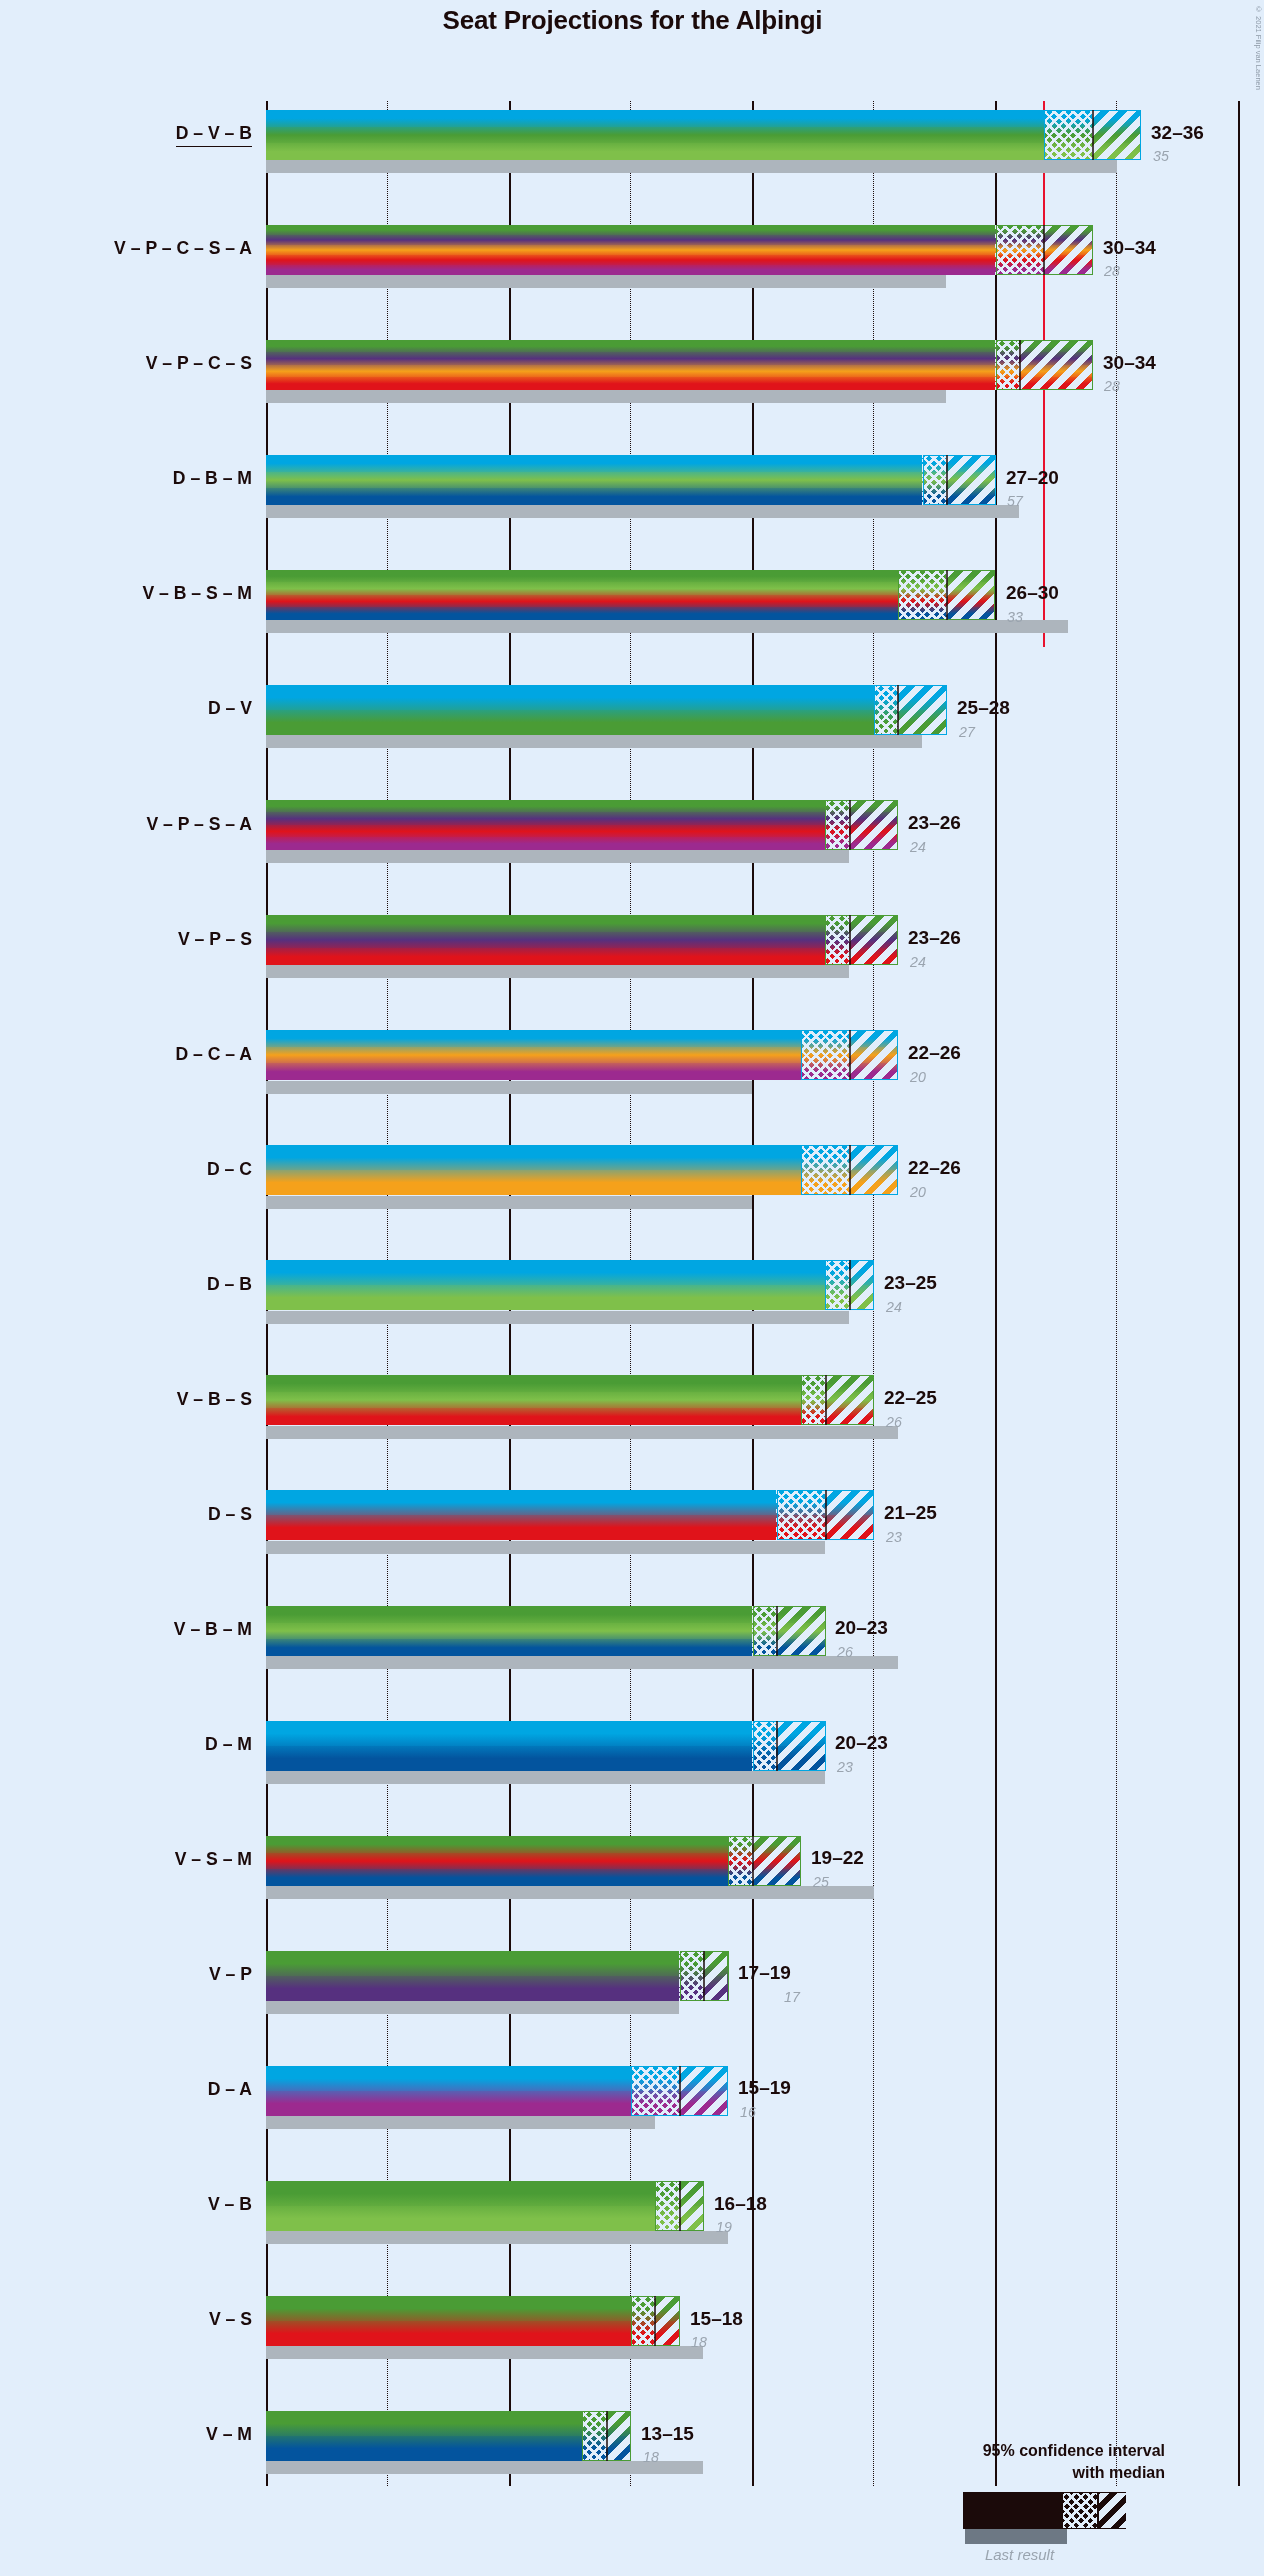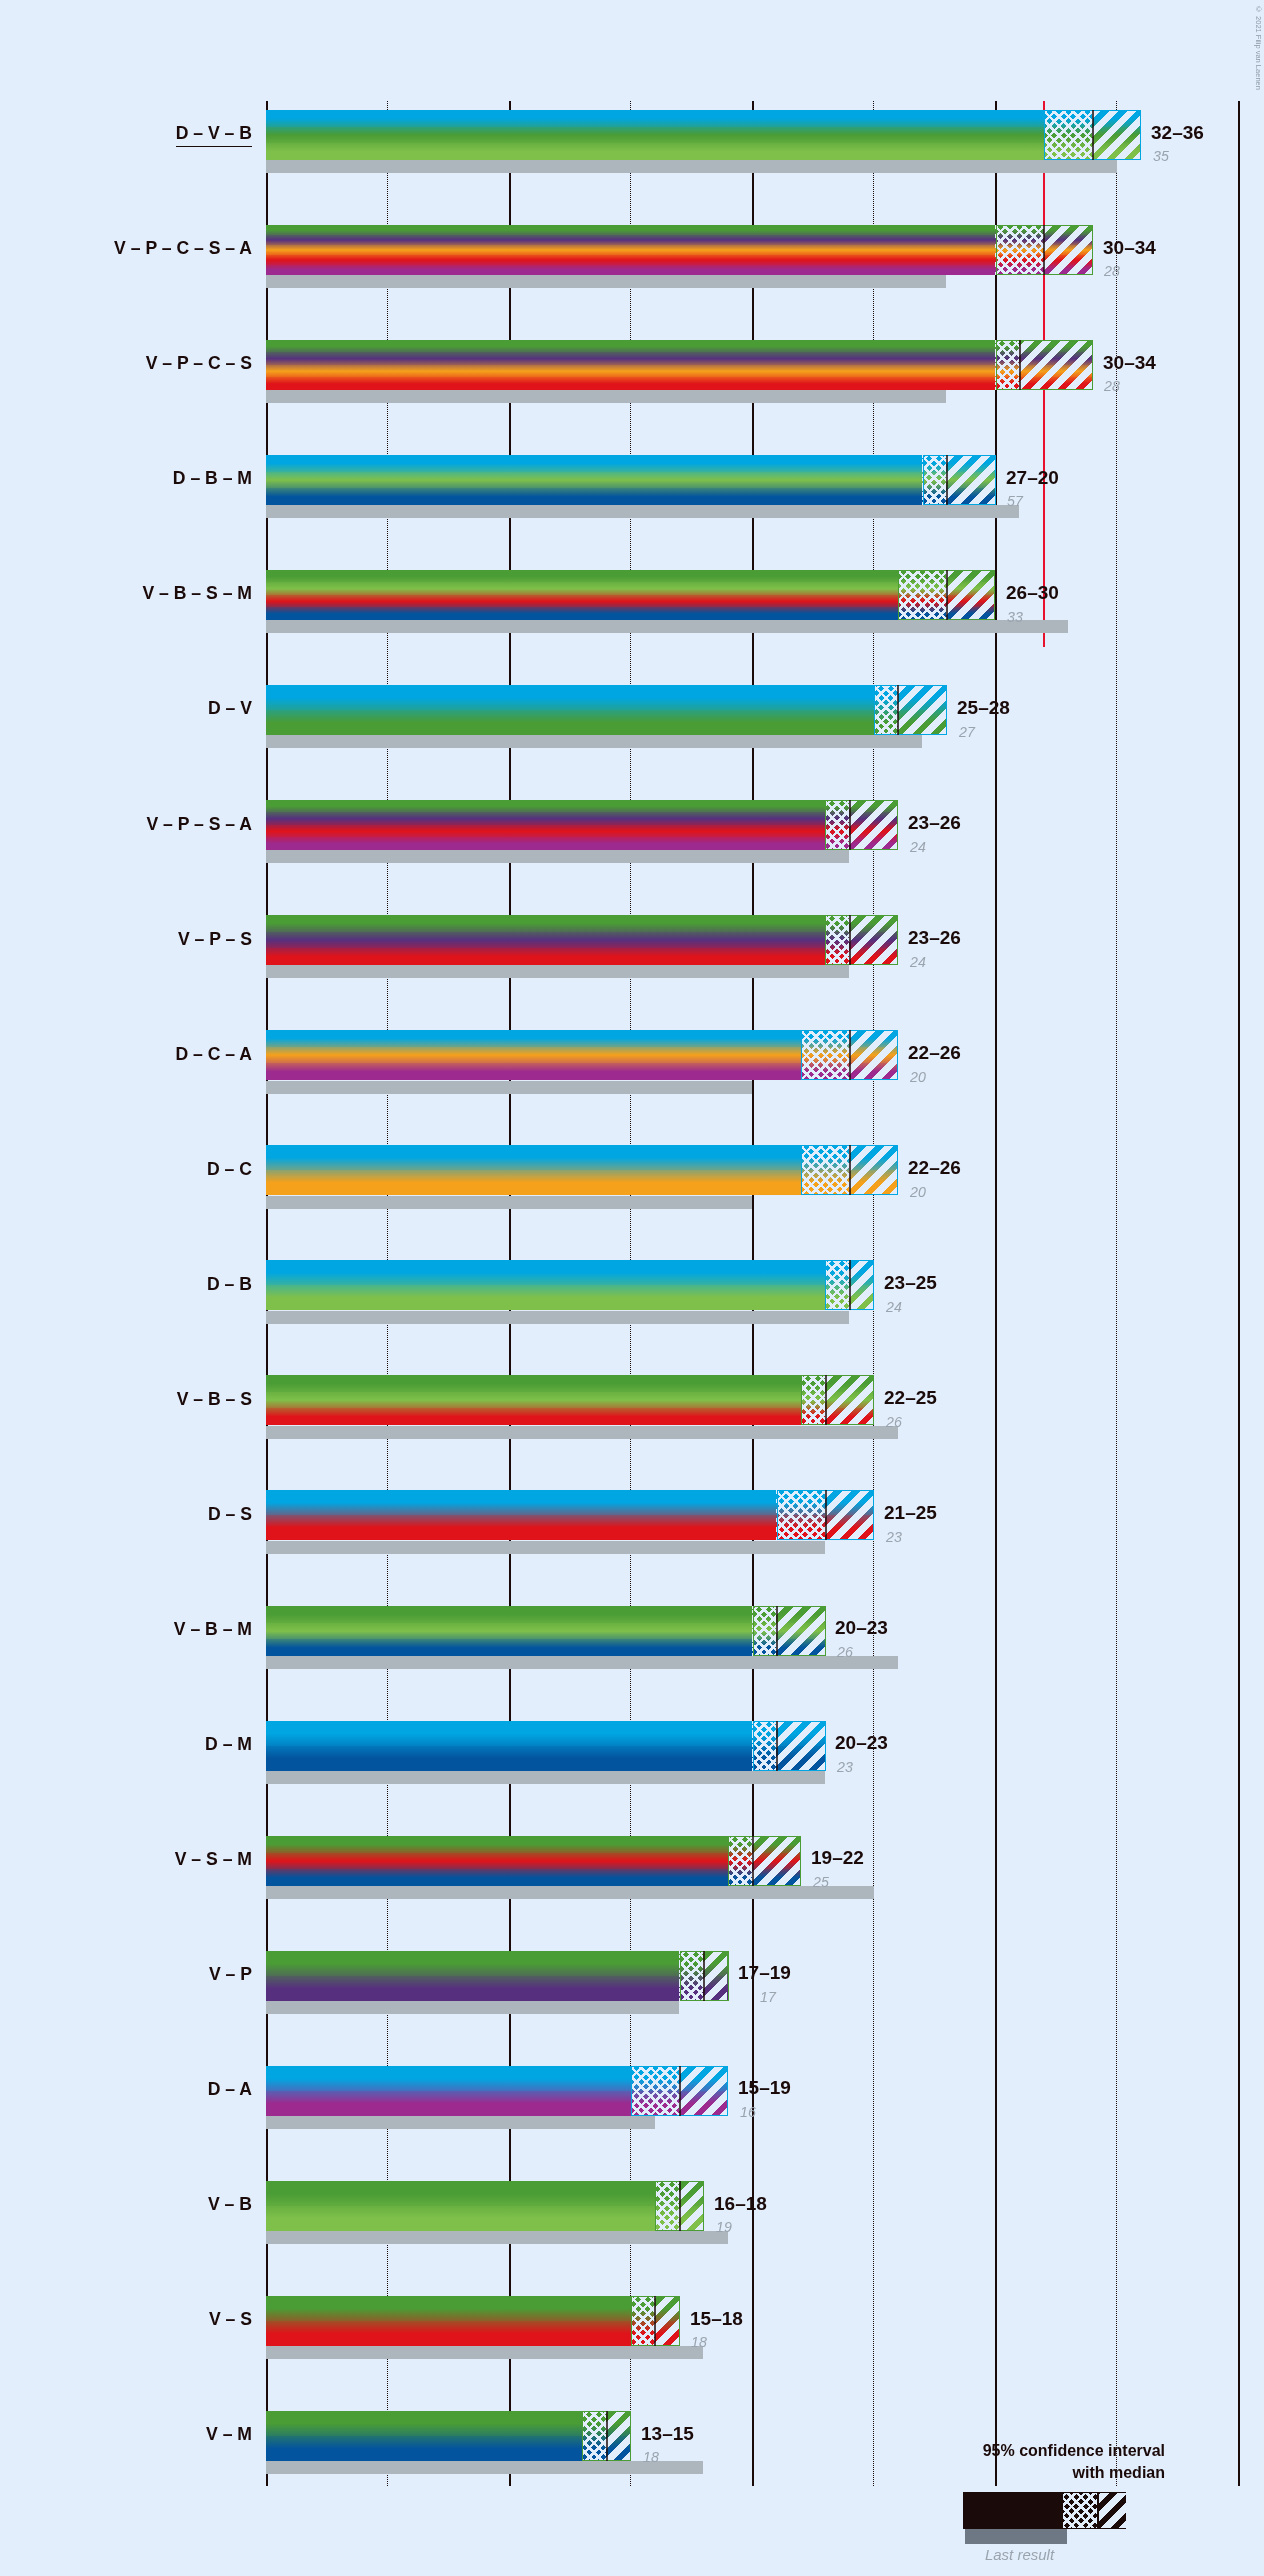--- a/index.html
+++ b/index.html
@@ -99,6 +99,7 @@
 
 <div id="chart">
 
+  <div class="title">Seat Projections for the Alþingi</div>
   <div class="copyright">© 2021 Filip van Laenen</div>
 
   <div class="plot" id="plot">

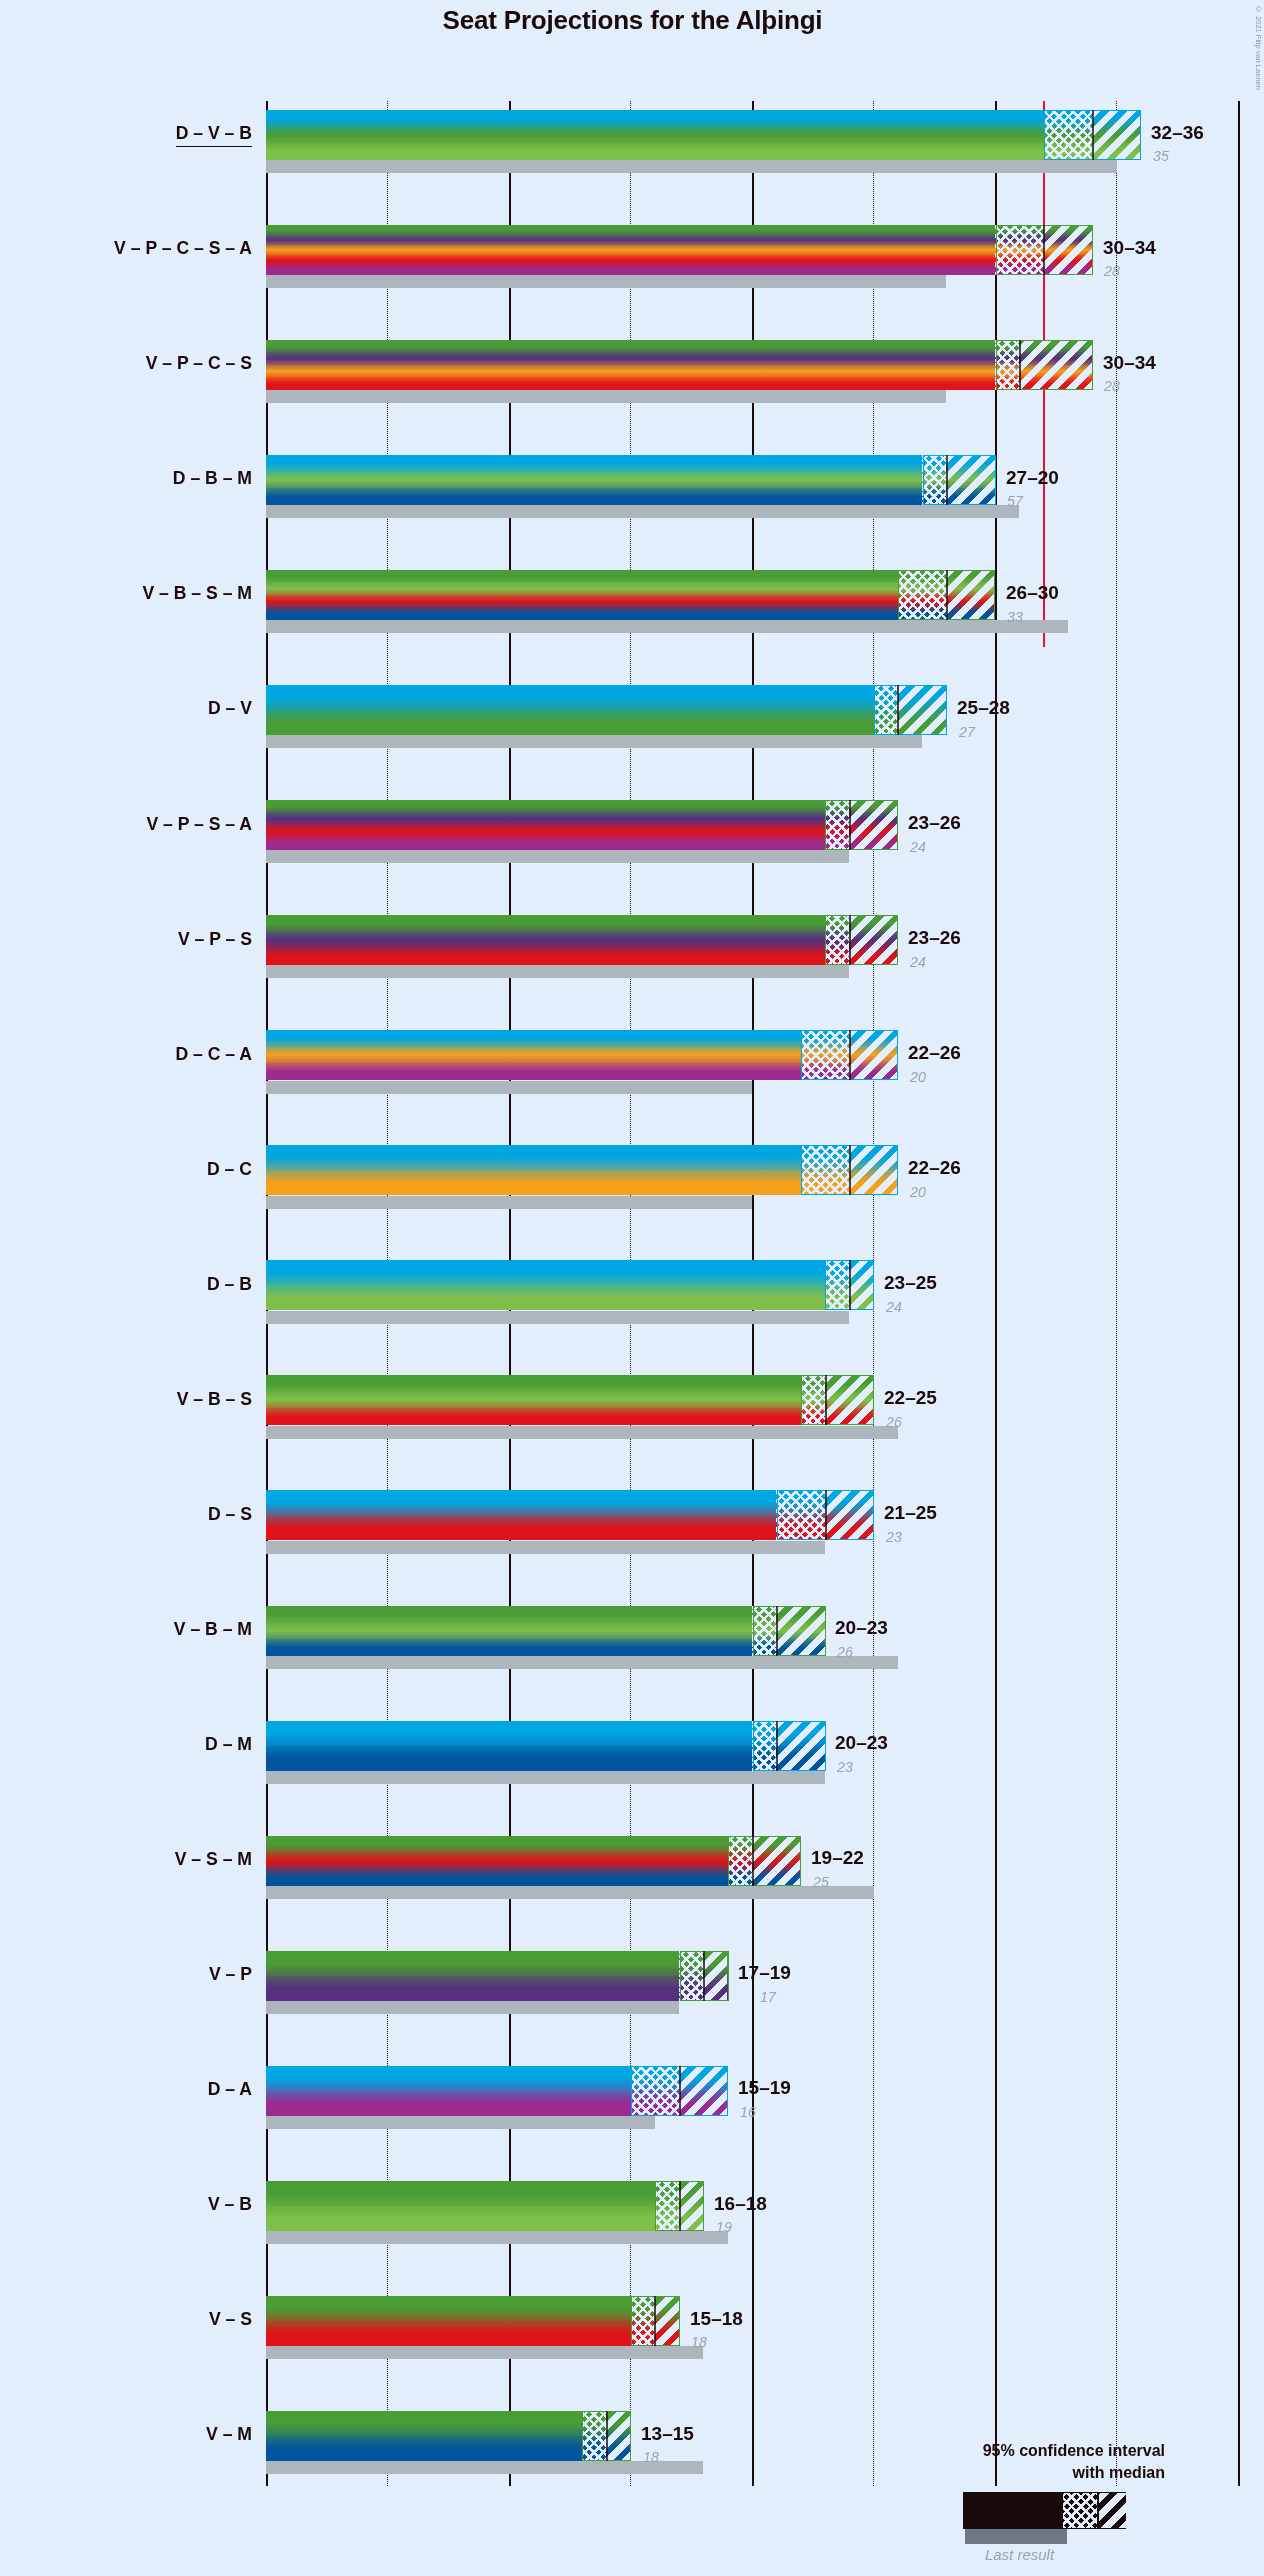--- a/index.html
+++ b/index.html
@@ -316,7 +316,7 @@
       <div class="med-tick" style="left: 703px; top: 1951px; height: 50px;"></div>
       <div class="last-bar" style="left: 266px; top: 2001px; width: 413px; height: 13.4px;"></div>
       <div class="value-range" style="left: 738px; top: 1962px;">17–19</div>
-      <div class="value-last" style="left: 760px; top: 1989px;">17</div>
+      <div class="value-last" style="left: 784px; top: 1989px;">17</div>
       <div class="row-label" style="right: 1013px; top: 2079px;">D – A</div>
       <div class="ci-bar" style="left: 266px; top: 2066px; width: 462px; height: 50px;">
         <div class="stripes" style="background: linear-gradient(rgb(0, 166, 226) 0%, rgb(0, 166, 226) 50%, rgb(156, 42, 143) 50%, rgb(156, 42, 143) 100%); filter: blur(0px);"></div>

